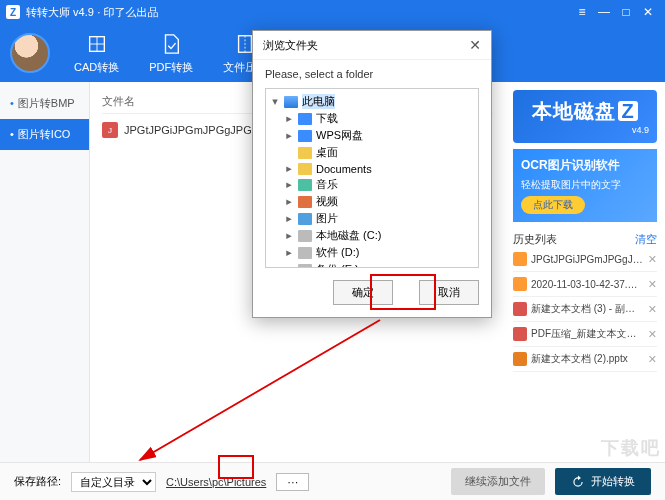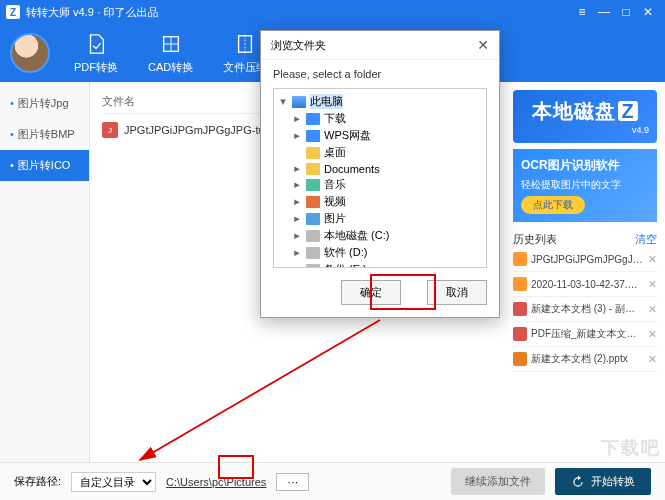--- a/index.html
+++ b/index.html
@@ -56,7 +56,7 @@
 .bottombar .startbtn { background: #0c4a6e; color: #fff; padding: 6px 16px; cursor: pointer; border-radius: 2px; display: flex; align-items: center; gap: 6px; }
 .bottombar .startbtn svg { width: 14px; height: 14px; fill: #fff; }
 
-.dialog { position: absolute; left: 260px; top: 30px; width: 240px; background: #fff; border: 1px solid #999; box-shadow: 0 4px 18px rgba(0,0,0,.3); z-index: 50; }
+.dialog { position: absolute; left: 252px; top: 30px; width: 240px; background: #fff; border: 1px solid #999; box-shadow: 0 4px 18px rgba(0,0,0,.3); z-index: 50; }
 .dialog .dtitle { display: flex; justify-content: space-between; align-items: center; padding: 6px 10px; font-size: 11px; border-bottom: 1px solid #eee; }
 .dialog .dclose { cursor: pointer; font-size: 14px; color: #555; }
 .dialog .dprompt { padding: 8px 12px; font-size: 11px; color: #333; }

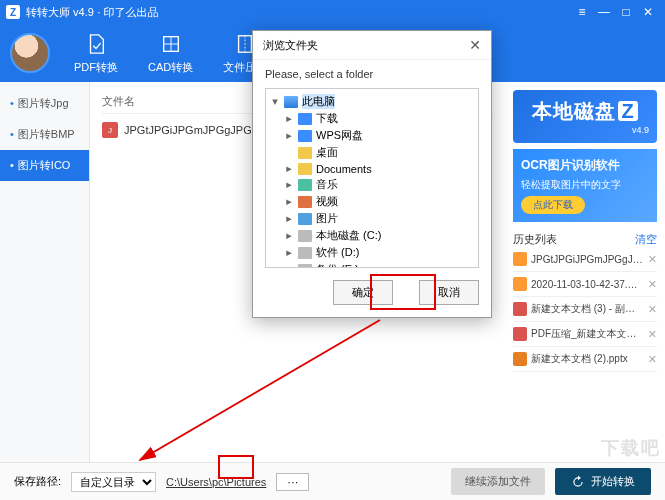--- a/index.html
+++ b/index.html
@@ -99,20 +99,20 @@
   <div class="tool">
     <div class="ticon">
         <svg viewBox="0 0 24 24">
+          <rect x="4" y="4" width="16" height="16" fill="none" stroke-width="1.5"></rect>
+          <path d="M4 12h16M12 4v16" stroke-width="1"></path>
+        </svg>
+      </div>
+    <span>CAD转换</span>
+  </div>
+  <div class="tool">
+    <div class="ticon">
+        <svg viewBox="0 0 24 24">
           <path d="M6 2h9l5 5v15H6z" fill="none" stroke-width="1.5"></path>
           <path d="M9 14l3 3 5-6" fill="none" stroke-width="1.5"></path>
         </svg>
       </div>
     <span>PDF转换</span>
-  </div>
-  <div class="tool">
-    <div class="ticon">
-        <svg viewBox="0 0 24 24">
-          <rect x="4" y="4" width="16" height="16" fill="none" stroke-width="1.5"></rect>
-          <path d="M4 12h16M12 4v16" stroke-width="1"></path>
-        </svg>
-      </div>
-    <span>CAD转换</span>
   </div>
   <div class="tool">
     <div class="ticon">

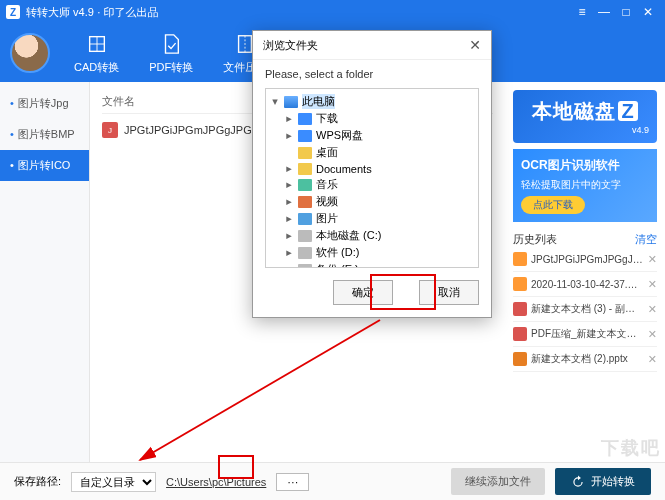--- a/index.html
+++ b/index.html
@@ -127,7 +127,6 @@
 
 <div class="main">
   <div class="sidebar">
-    <div class="item dot"><span>图片转Jpg</span></div>
     <div class="item dot"><span>图片转BMP</span></div>
     <div class="item dot active"><span>图片转ICO</span></div>
   </div>

